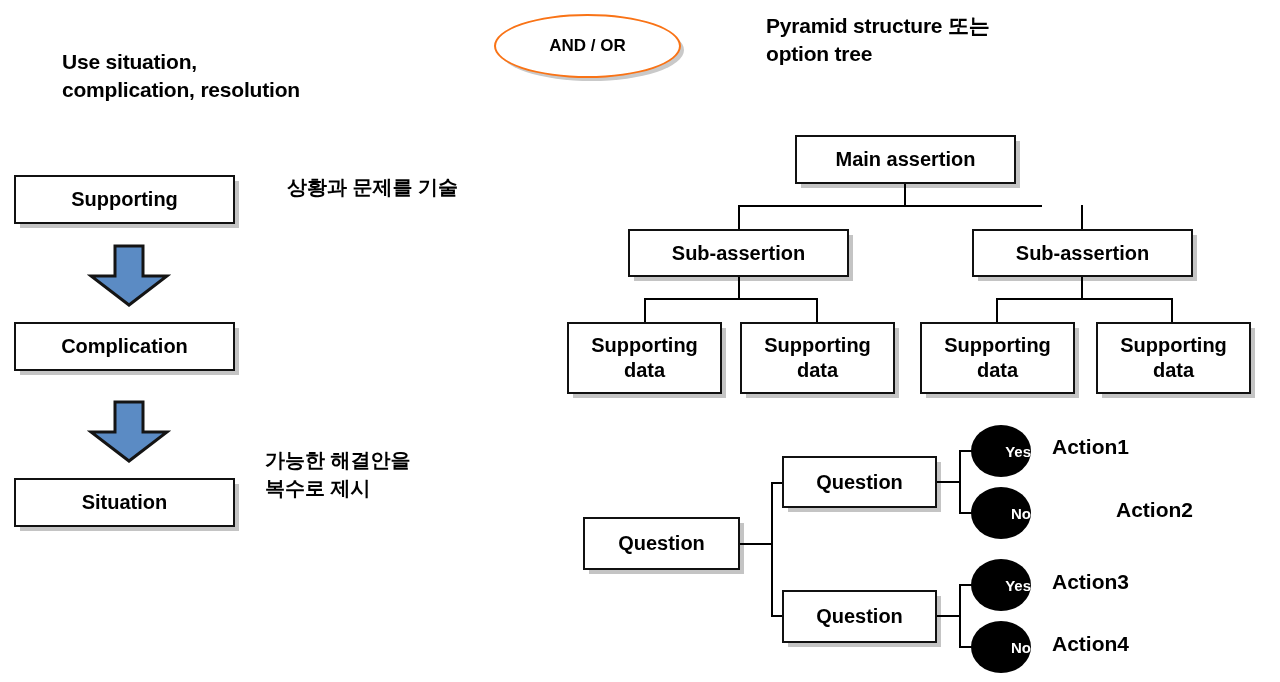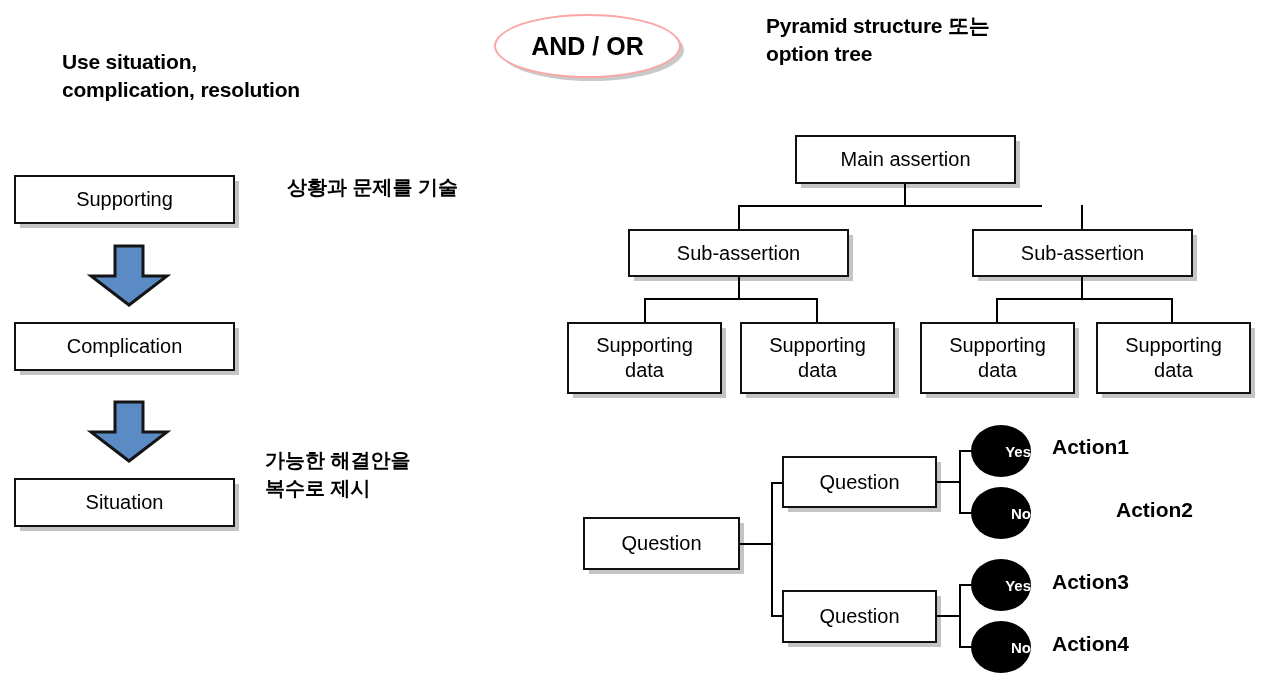--- a/index.html
+++ b/index.html
@@ -33,14 +33,14 @@
   
   .ellipse-and-or {
     position: absolute;
-    border: 2px solid #fca5a5;
+    border: 2px solid #f97316;
     border-radius: 50%;
     background: #ffffff;
     display: flex;
     align-items: center;
     justify-content: center;
     font-weight: bold;
-    font-size: 25px;
+    font-size: 17px;
     box-shadow: 4px 4px 0 -1px #c9c9c9;
   }
 

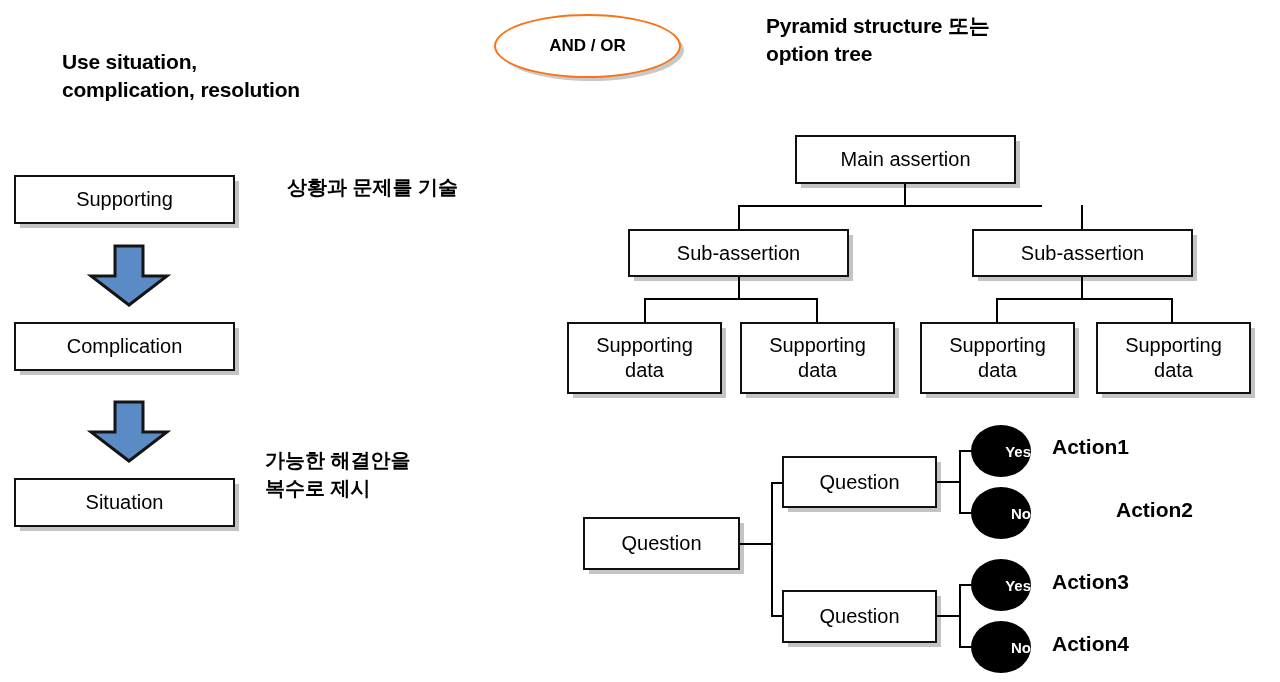--- a/index.html
+++ b/index.html
@@ -53,7 +53,7 @@
     align-items: center;
     justify-content: center;
     text-align: center;
-    font-weight: normal;
+    font-weight: bold;
     font-size: 20px;
     line-height: 25px;
     box-shadow: 5px 5px 0 -1px #c4c4c4;

